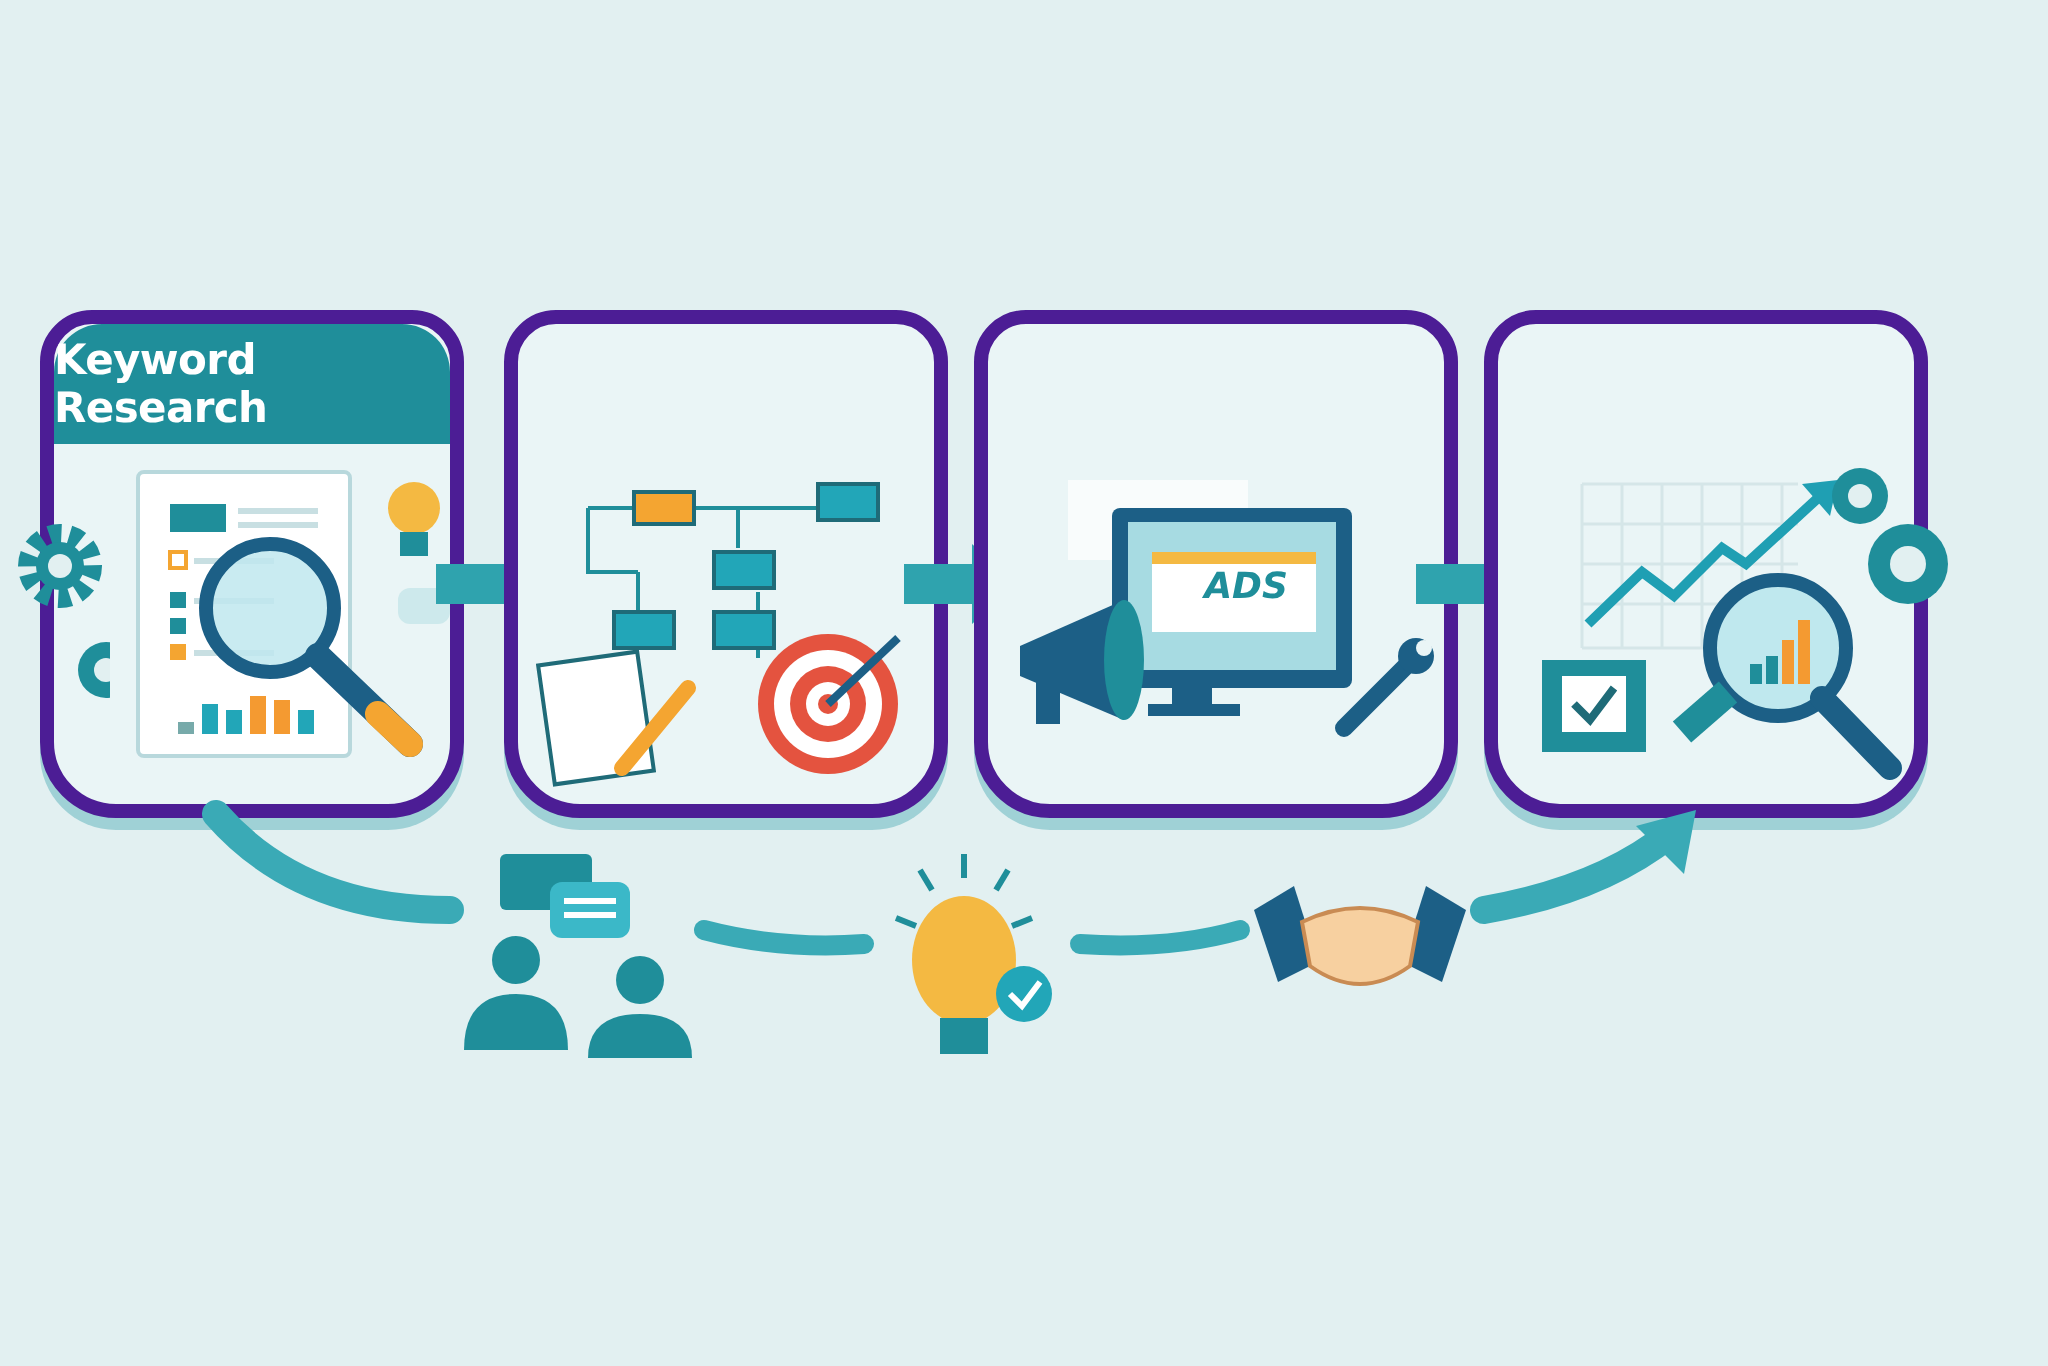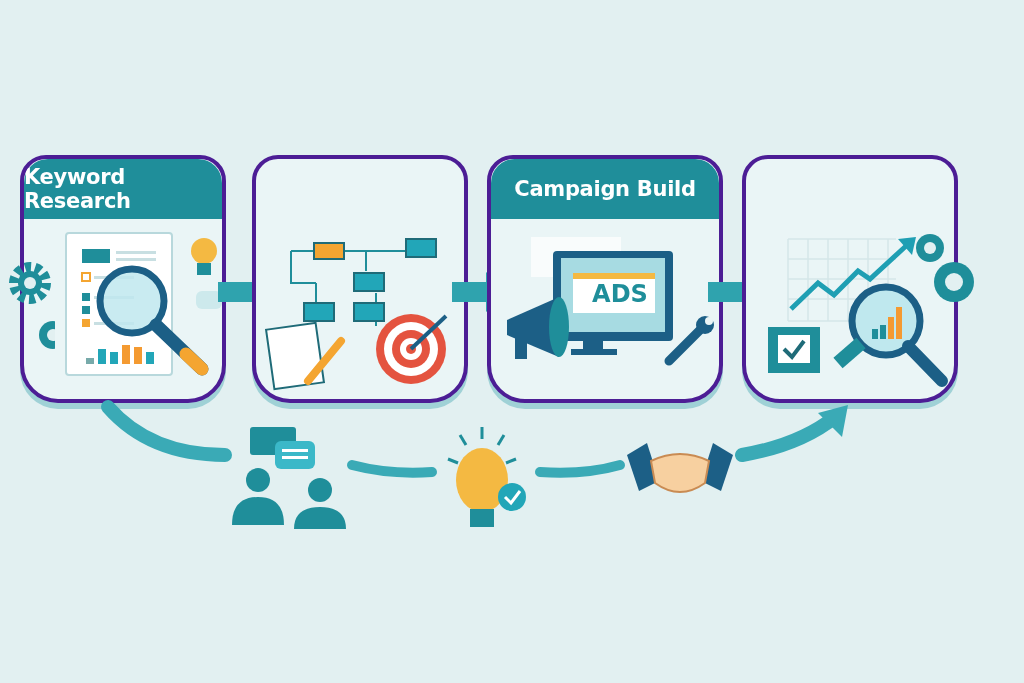--- a/index.html
+++ b/index.html
@@ -4,7 +4,7 @@
 <style>
   html,body{margin:0;padding:0;}
   body{width:1024px;height:683px;background:#e2f0f1;position:relative;overflow:hidden;font-family:"DejaVu Sans",sans-serif;}
-  .stage{position:absolute;top:155px;height:240px;border-radius:26px 26px 38px 38px;background:#eaf5f6;border:4px solid #4c1d95;box-shadow:0 6px 0 #9fd1d6;overflow:hidden;}
+  .stage{position:absolute;top:155px;height:240px;border-radius:26px 26px 38px 38px;background:#eaf5f6;border:7px solid #4c1d95;box-shadow:0 6px 0 #9fd1d6;overflow:hidden;}
   .stage .hdr{height:60px;background:#1f8e9a;border-radius:24px 24px 0 0;display:flex;align-items:center;justify-content:center;color:#fff;font-size:21px;font-weight:bold;letter-spacing:-0.3px;}
   .stage .body{position:absolute;top:62px;left:0;right:0;bottom:0;}
   .arrow{position:absolute;top:272px;width:56px;height:40px;}

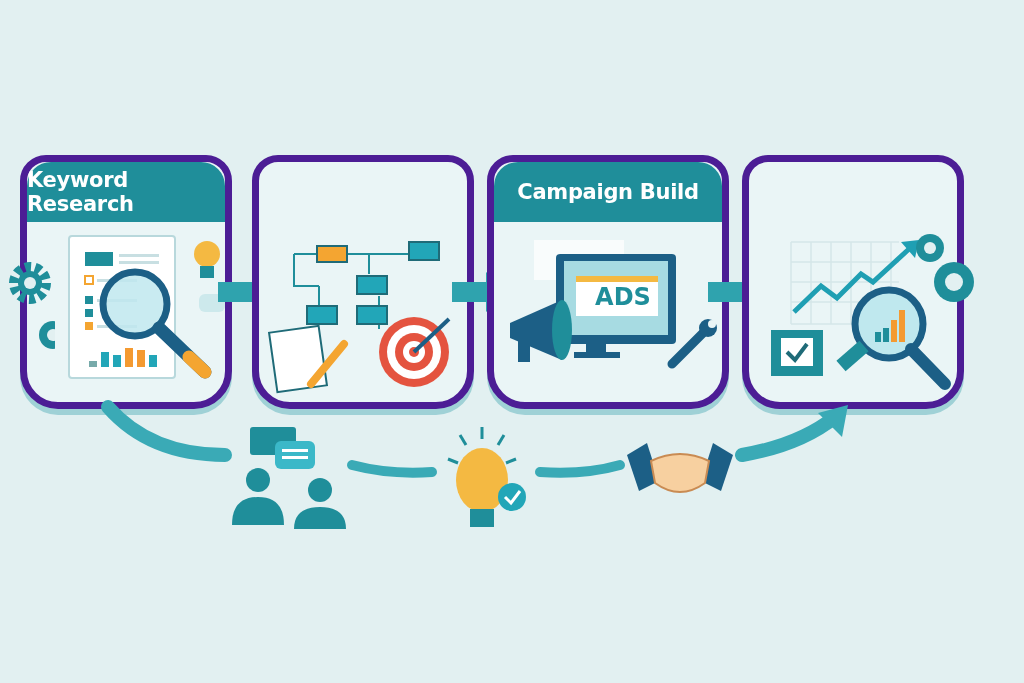--- a/index.html
+++ b/index.html
@@ -93,7 +93,6 @@
   </svg>
 
 <div class="stage" style="left:487px;width:228px;">
-  <div class="hdr">Campaign Build</div>
   <div class="body">
     <svg width="228" height="178" viewBox="0 0 228 178">
       <rect x="40" y="16" width="90" height="40" fill="#fff" opacity="0.7"></rect>

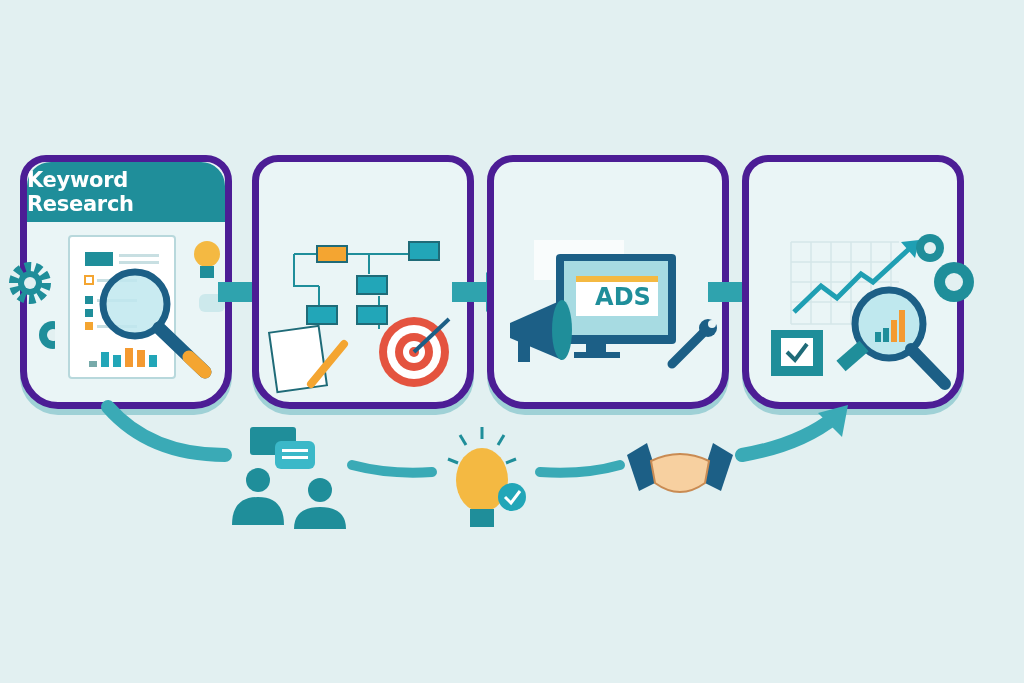--- a/index.html
+++ b/index.html
@@ -103,7 +103,7 @@
       <rect x="82" y="52" width="82" height="8" fill="#f4b942"></rect>
       <rect x="82" y="58" width="82" height="34" fill="#fff"></rect>
     </svg>
-    <div class="abs" style="left:88px;top:59px;width:82px;text-align:center;color:#1f8e9a;font-weight:bold;font-size:24px;">ADS</div>
+    <div class="abs" style="left:88px;top:59px;width:82px;text-align:center;color:#1f8e9a;font-weight:bold;font-size:18px;font-style:italic;">ADS</div>
     <svg class="abs" style="left:6px;top:74px" width="80" height="70">
       <polygon points="10,25 62,2 62,62 10,40" fill="#1c5f86"></polygon>
         <ellipse cx="62" cy="32" rx="10" ry="30" fill="#1f8e9a"></ellipse>

